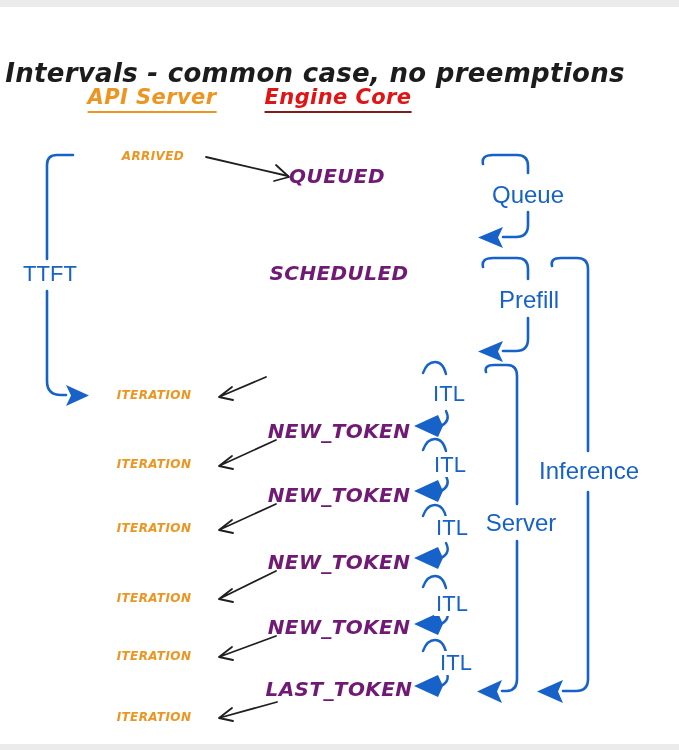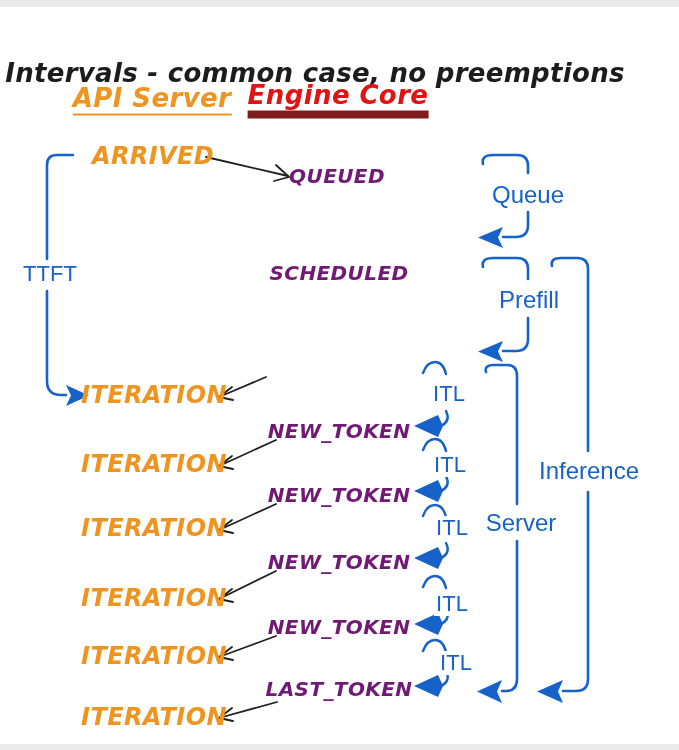--- a/index.html
+++ b/index.html
@@ -18,7 +18,7 @@
     margin-top:40px;
   }
   .hand{font-style:italic;font-weight:600;letter-spacing:.4px;}
-  .col-head{font-size:26px;padding-bottom:3px;}
+  .col-head{font-size:21px;padding-bottom:3px;}
   .col-head.api{color:#ee9420;border-bottom:2px solid #ee9420;}
   .col-head.engine{color:#e01414;border-bottom:8px solid #7f1d1d;}
   .evt-api{color:#ee9420;font-size:24px;}

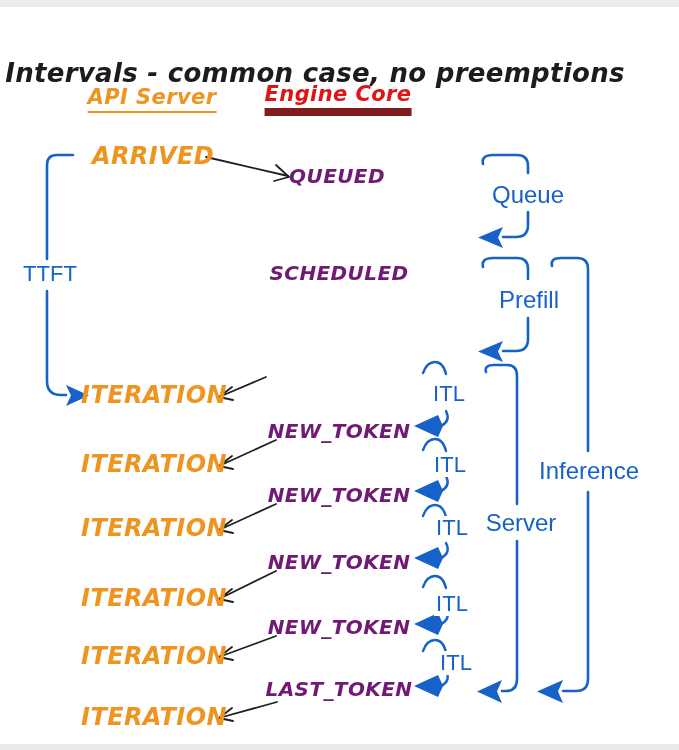--- a/index.html
+++ b/index.html
@@ -20,7 +20,7 @@
   .hand{font-style:italic;font-weight:600;letter-spacing:.4px;}
   .col-head{font-size:21px;padding-bottom:3px;}
   .col-head.api{color:#ee9420;border-bottom:2px solid #ee9420;}
-  .col-head.engine{color:#e01414;border-bottom:8px solid #7f1d1d;}
+  .col-head.engine{color:#e01414;border-bottom:2px solid #7f1d1d;}
   .evt-api{color:#ee9420;font-size:24px;}
   .evt-engine{color:#701a75;font-size:20px;}
   .blue{color:#1762c8;font-family:"Liberation Sans",sans-serif;background:#fff;padding:1px 2px;}

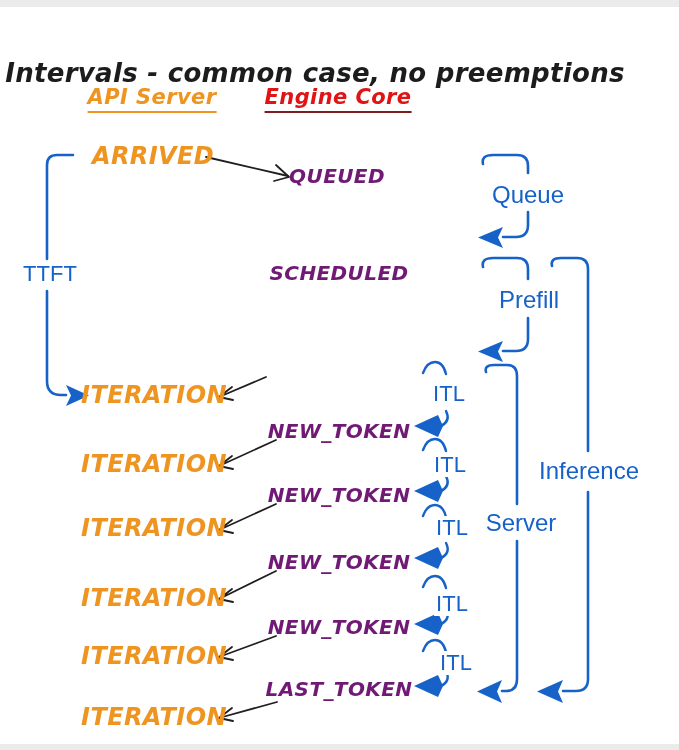--- a/index.html
+++ b/index.html
@@ -21,7 +21,7 @@
   .col-head{font-size:21px;padding-bottom:3px;}
   .col-head.api{color:#ee9420;border-bottom:2px solid #ee9420;}
   .col-head.engine{color:#e01414;border-bottom:2px solid #7f1d1d;}
-  .evt-api{color:#ee9420;font-size:24px;}
+  .evt-api{color:#ee9420;font-size:12px;}
   .evt-engine{color:#701a75;font-size:20px;}
   .blue{color:#1762c8;font-family:"Liberation Sans",sans-serif;background:#fff;padding:1px 2px;}
   .blue.big{font-size:24px;}

